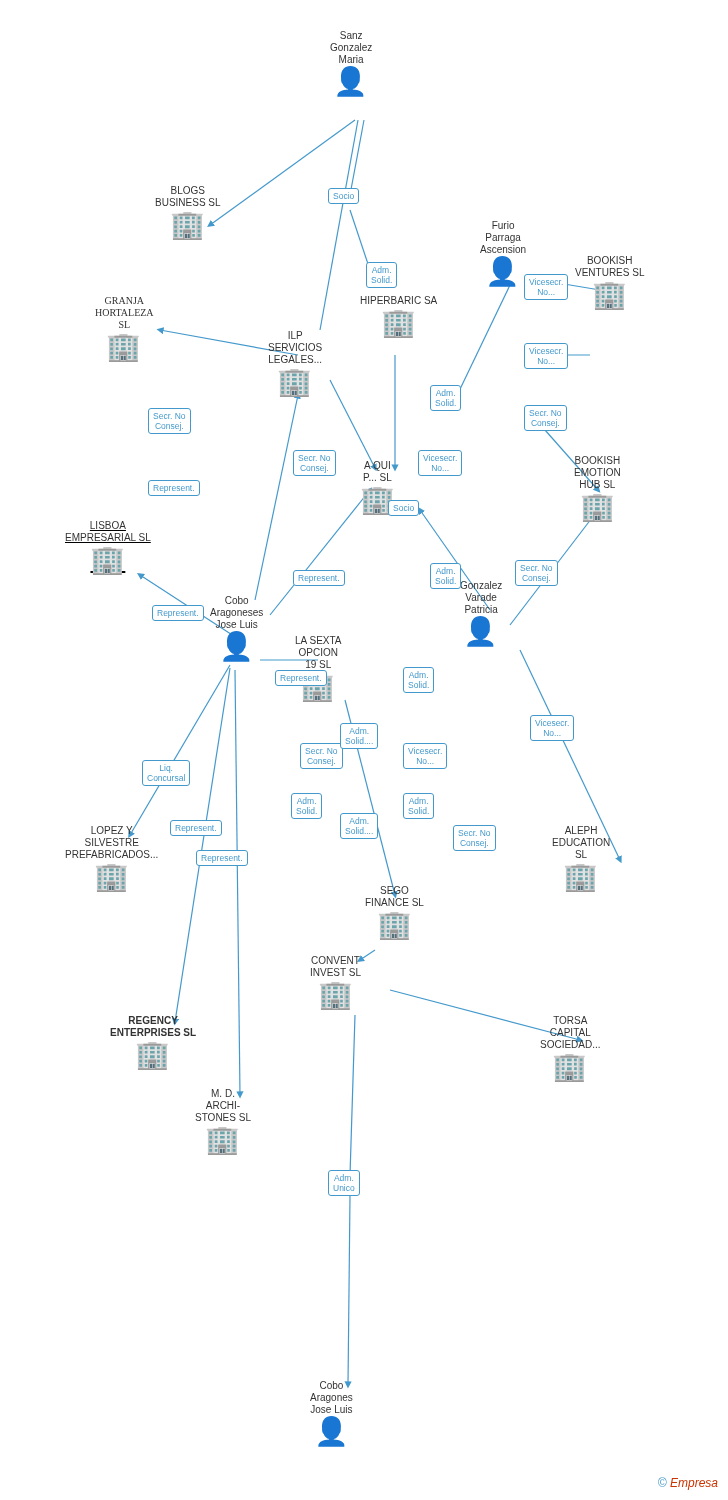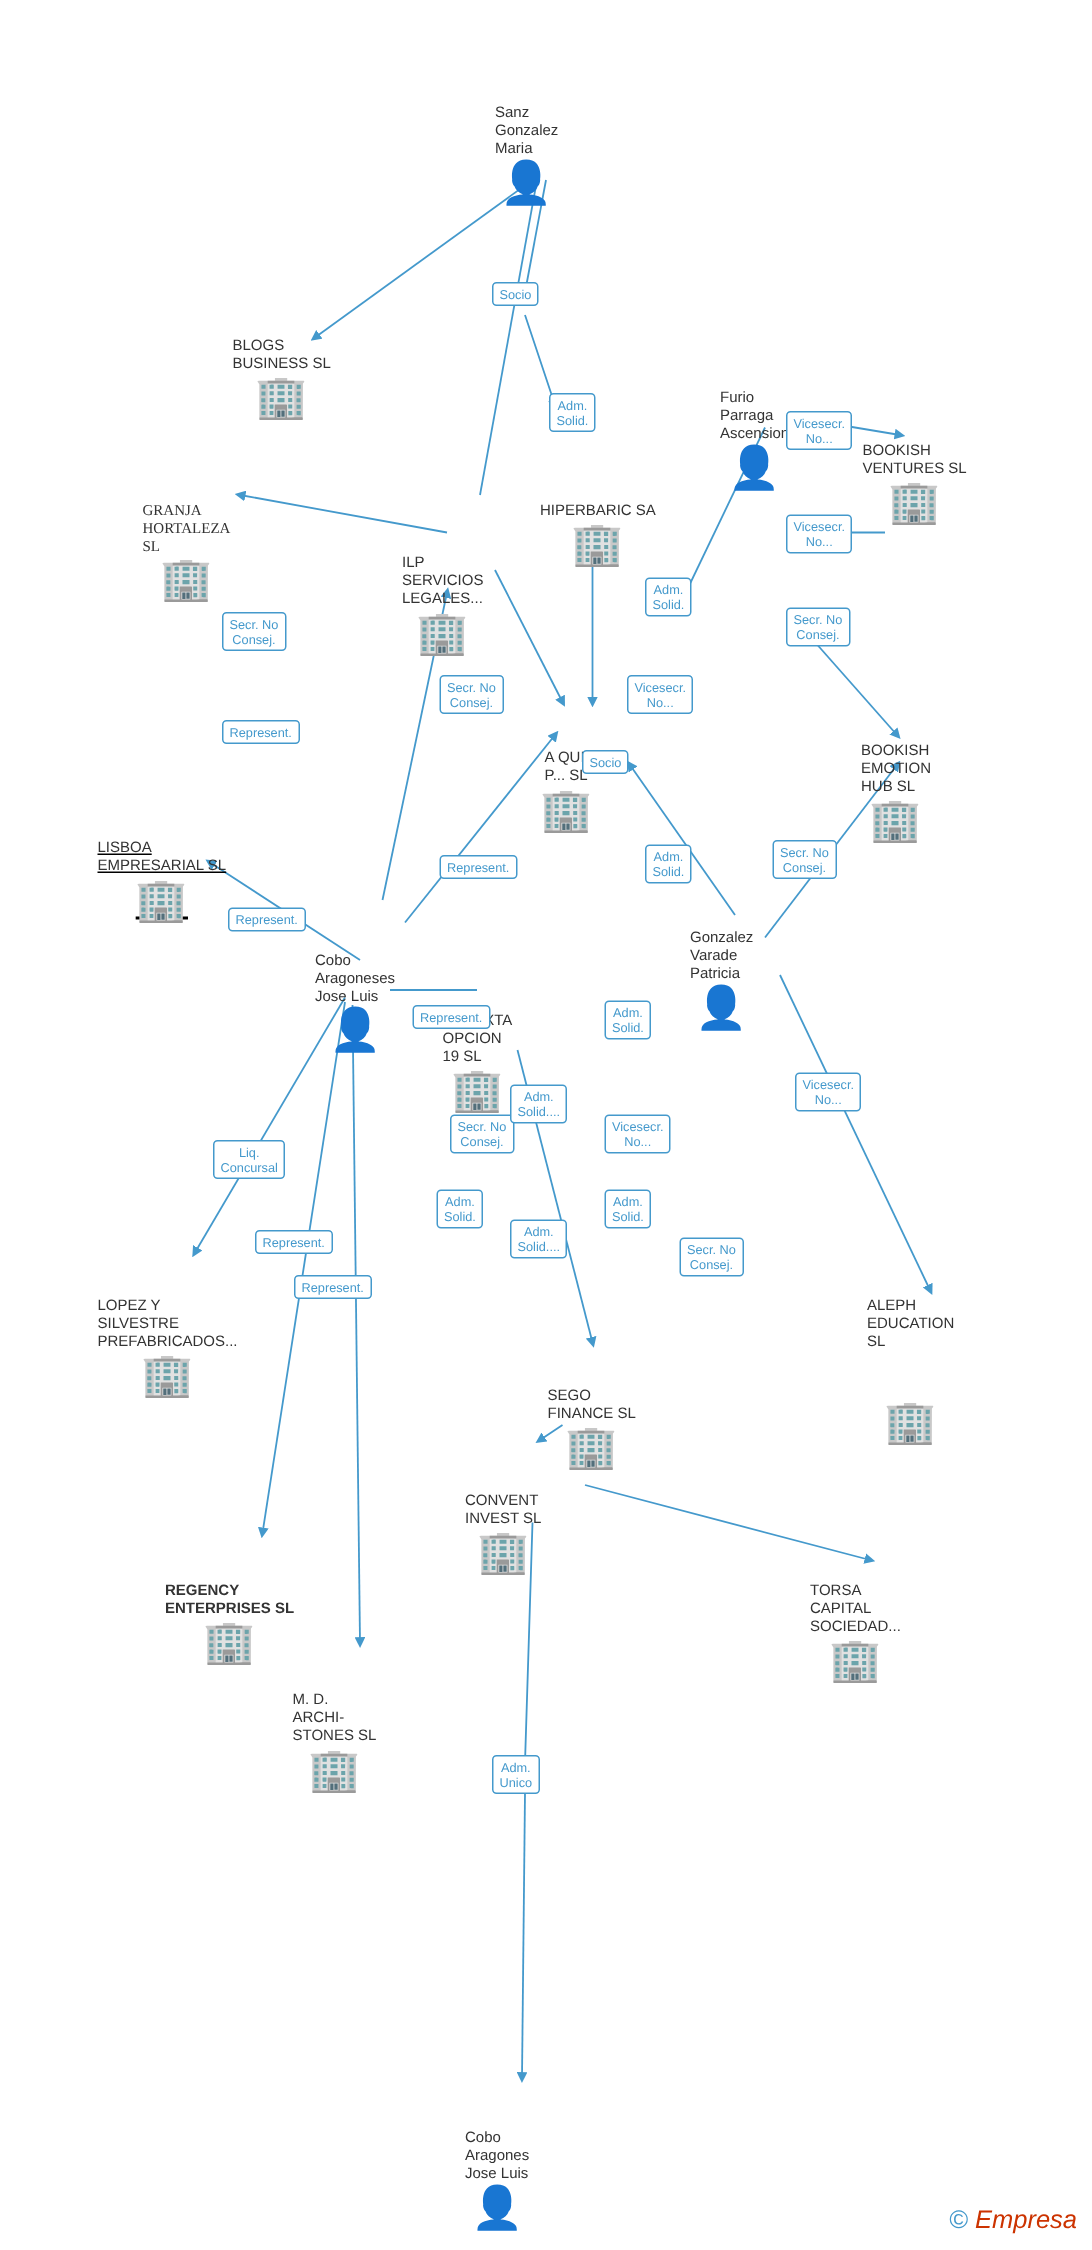--- a/index.html
+++ b/index.html
@@ -28,8 +28,7 @@
       display: flex;
       flex-direction: column;
       align-items: center;
-      text-align: left;
-      margin-top: 40px;
+      text-align: center;
     }
     .node-label {
       font-size: 10px;

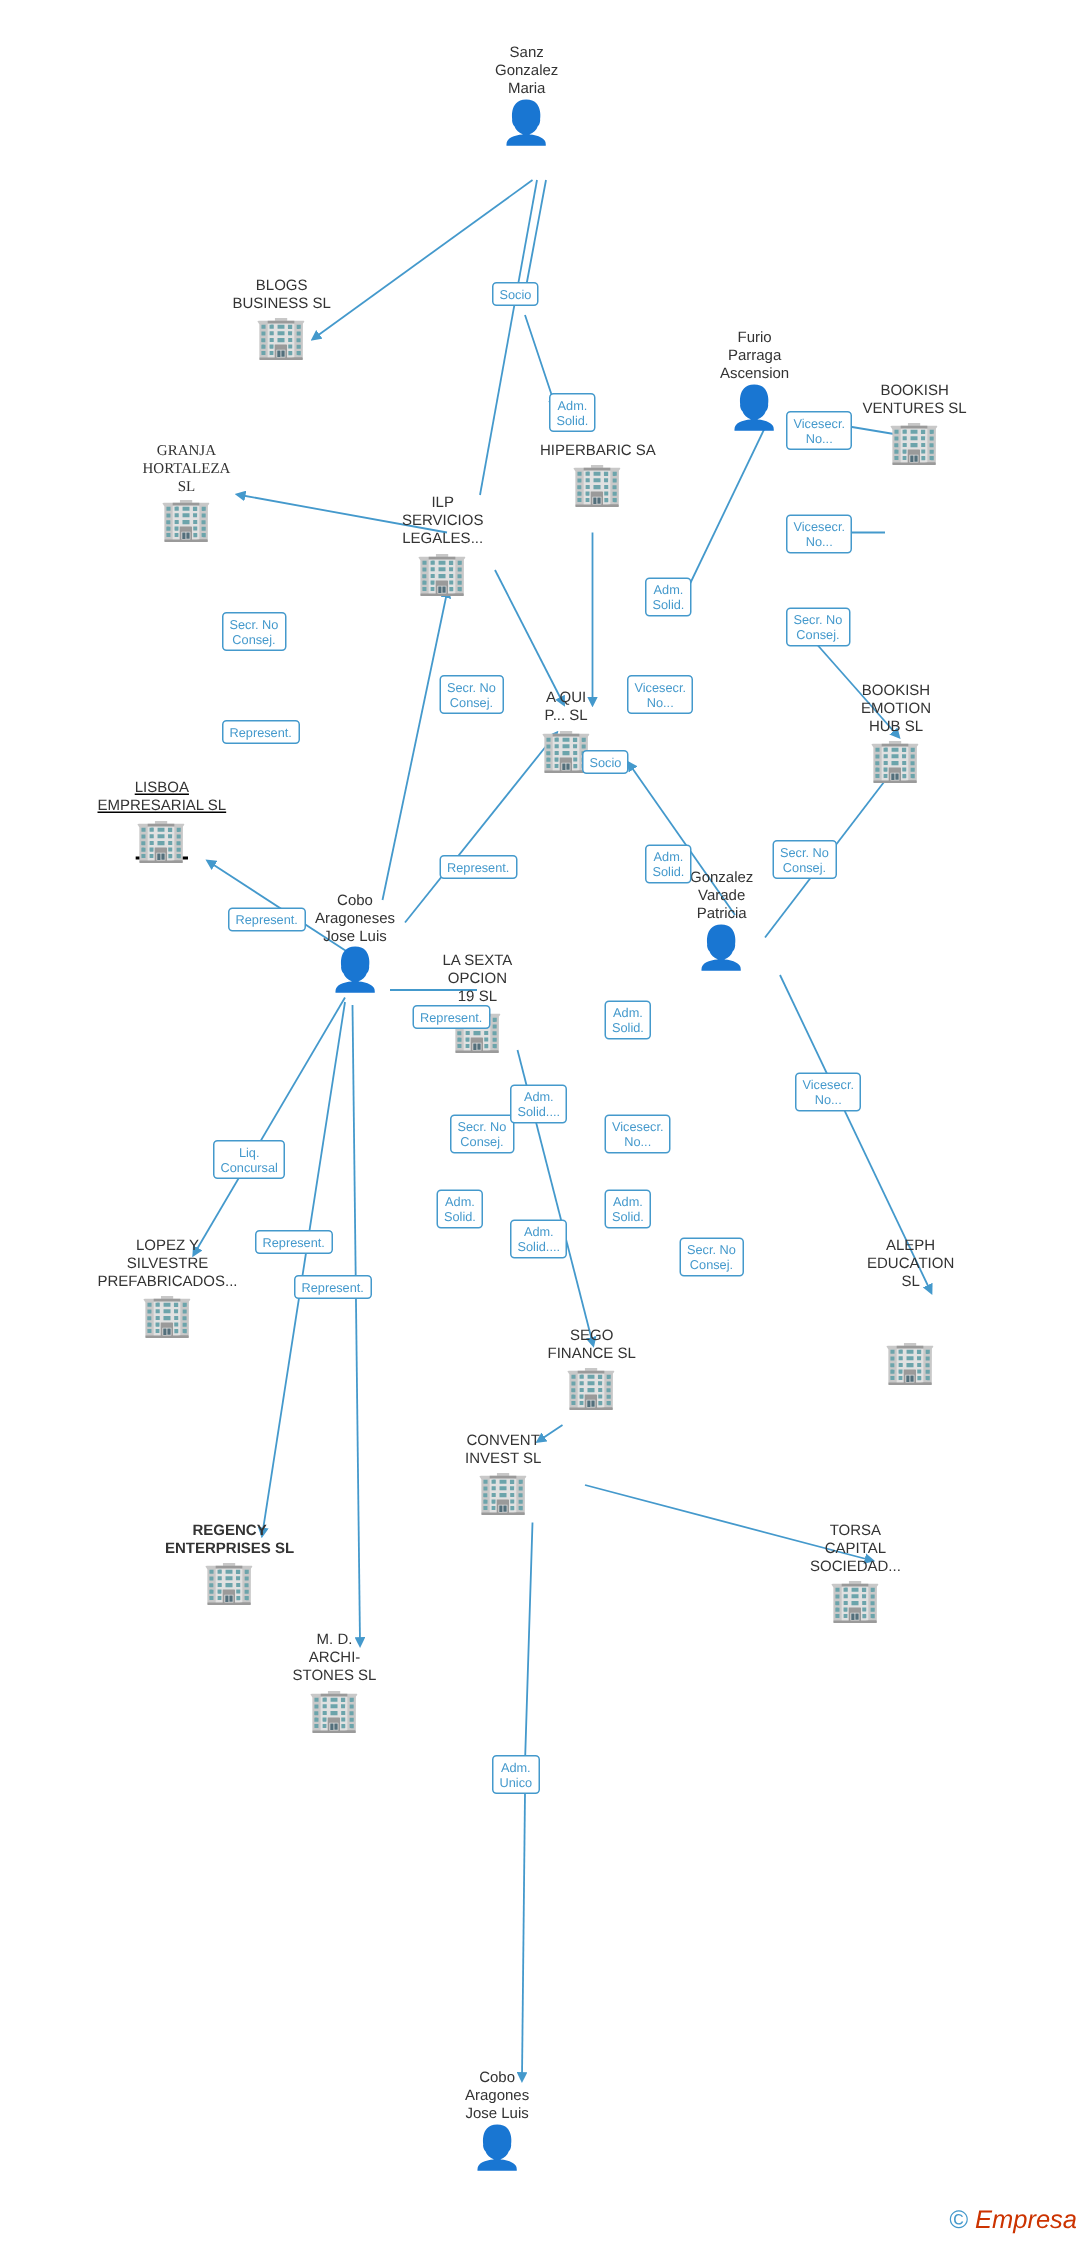--- a/index.html
+++ b/index.html
@@ -270,7 +270,7 @@
     <div class="building-icon">🏢</div>
   </div>
 
-  <div class="node" style="left:578px;top:825px;gap:31px;">
+  <div class="node" style="left:552px;top:825px;">
     <div class="node-label">
         <span style="display:block">ALEPH</span>
         <span style="display:block">EDUCATION</span>

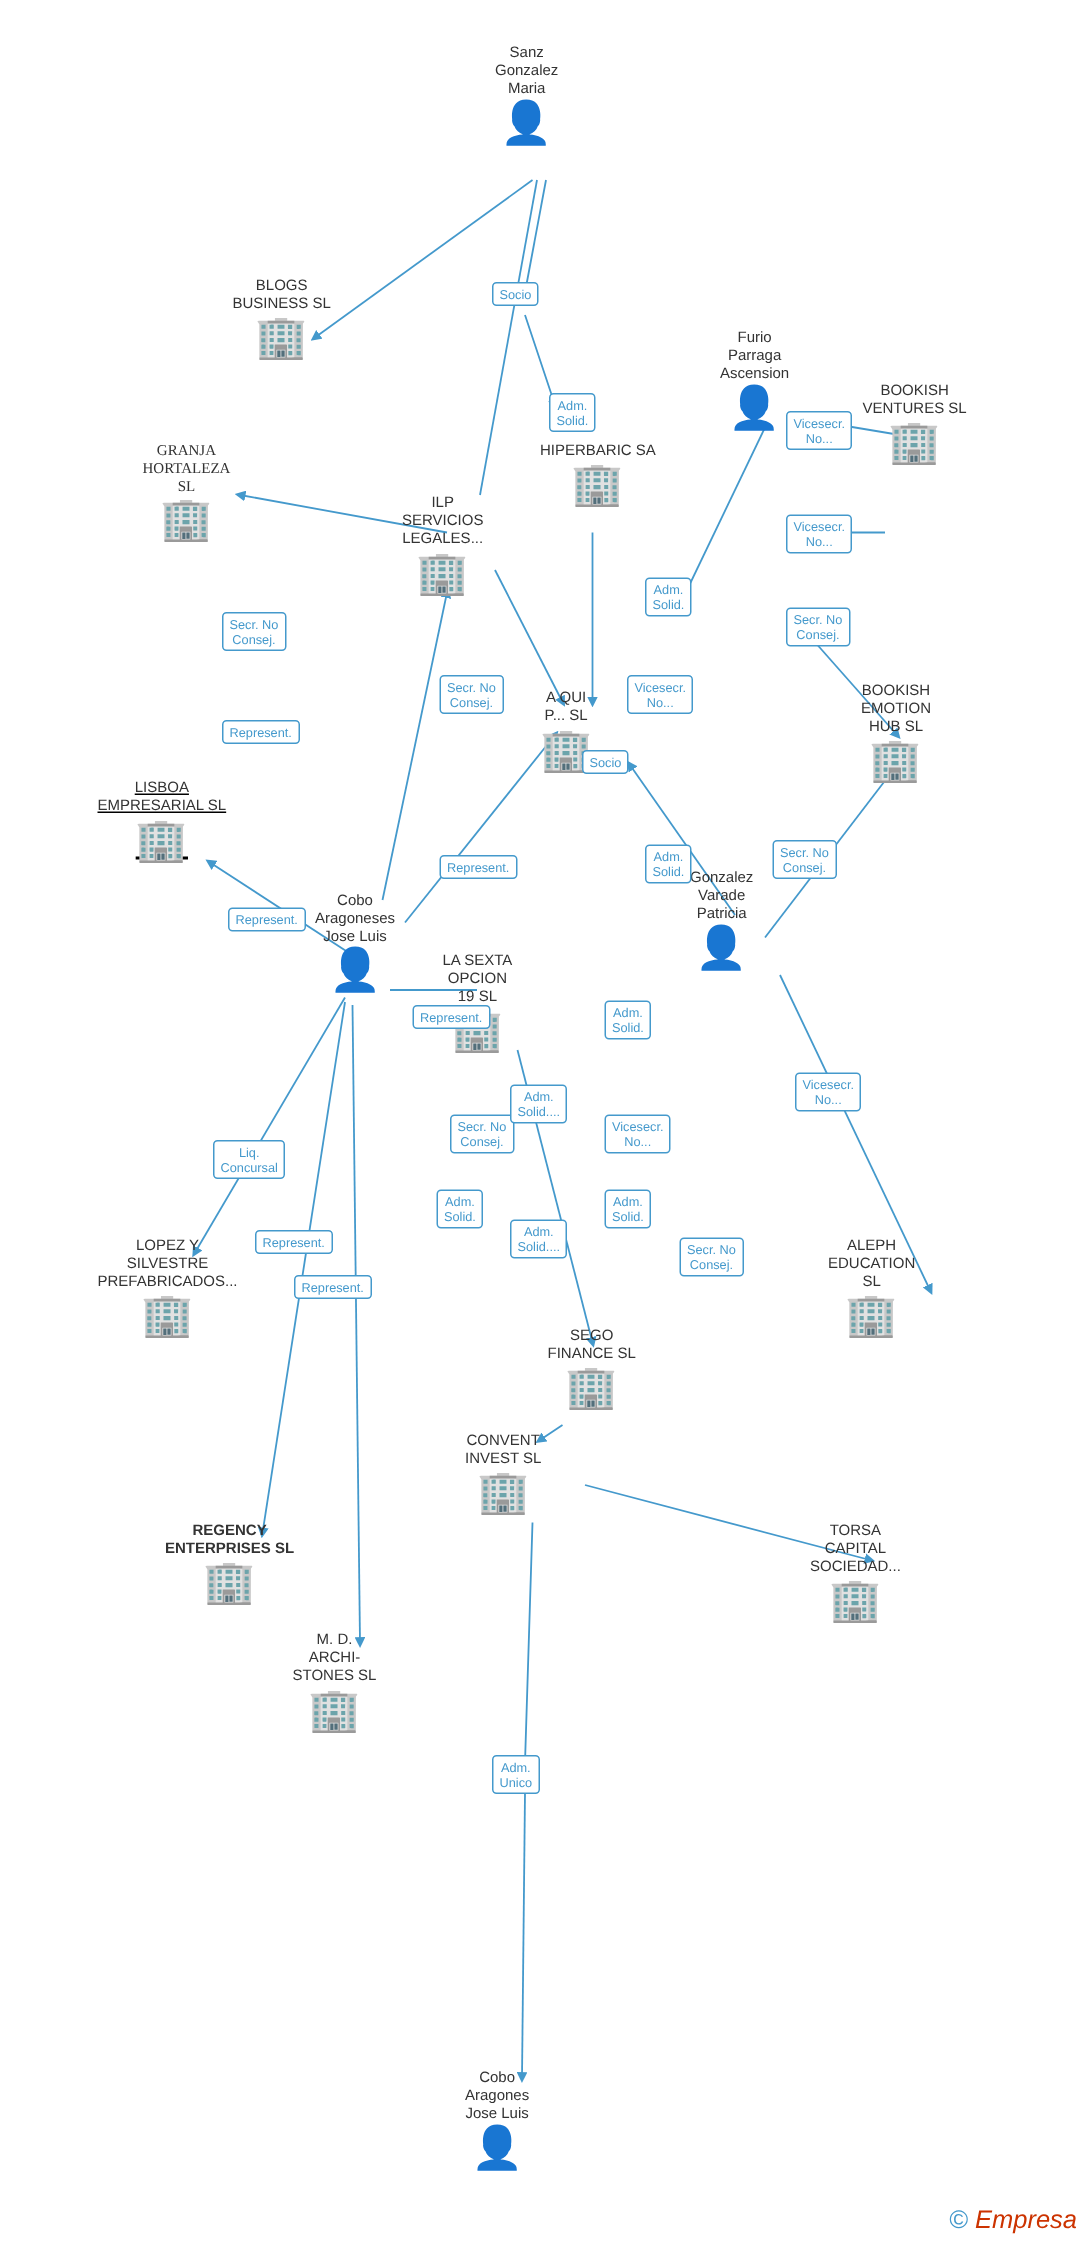--- a/index.html
+++ b/index.html
@@ -66,7 +66,7 @@
       position: absolute;
       bottom: 10px;
       right: 10px;
-      font-size: 17px;
+      font-size: 12px;
       color: #4499cc;
       font-style: italic;
     }

